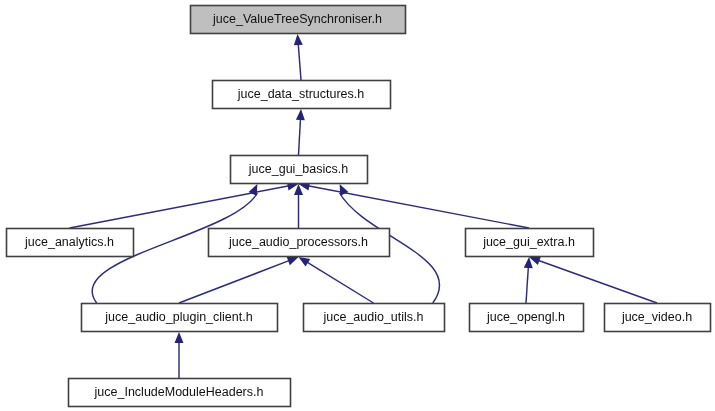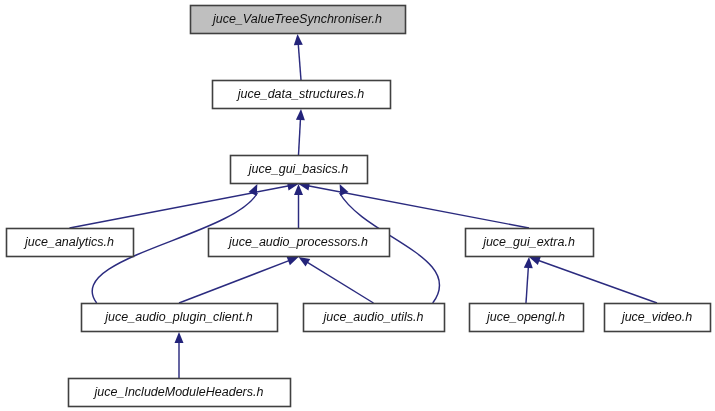--- a/index.html
+++ b/index.html
@@ -18,7 +18,6 @@
     width: 715px;
     height: 411px;
     background: #ffffff;
-    font-style: italic;
   }
   svg#dep-graph {
     display: block;

